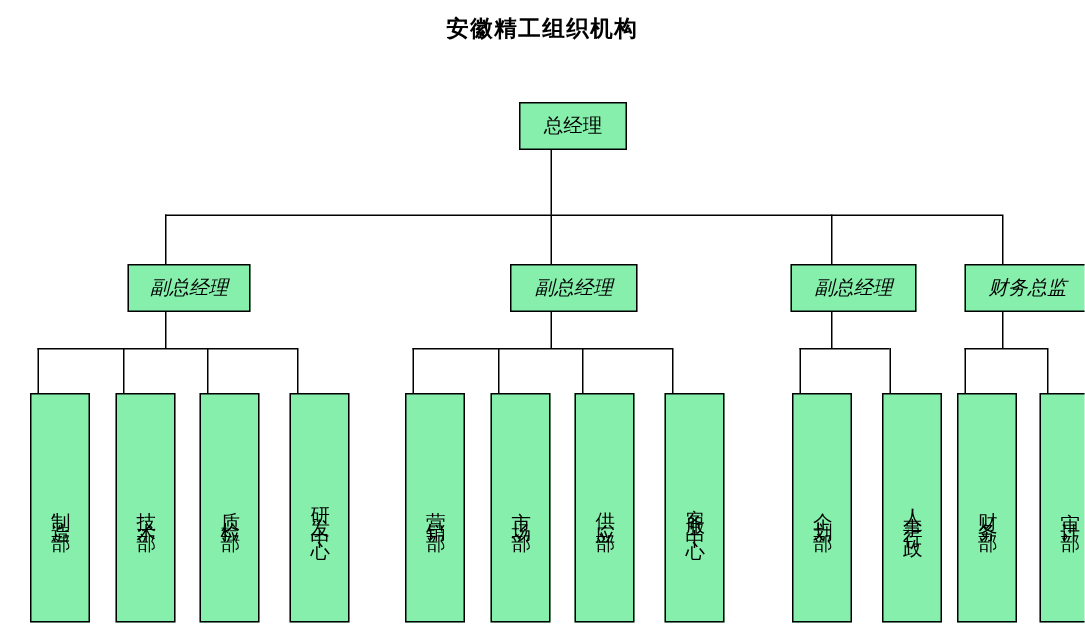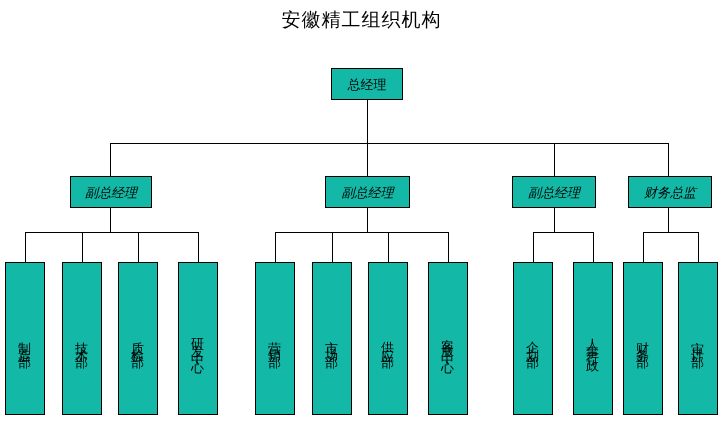--- a/index.html
+++ b/index.html
@@ -25,8 +25,8 @@
     top: 8px;
     width: 723px;
     text-align: center;
-    font-size: 19px;
-    font-weight: normal;
+    font-size: 15px;
+    font-weight: bold;
     letter-spacing: 1px;
     line-height: 22px;
   }

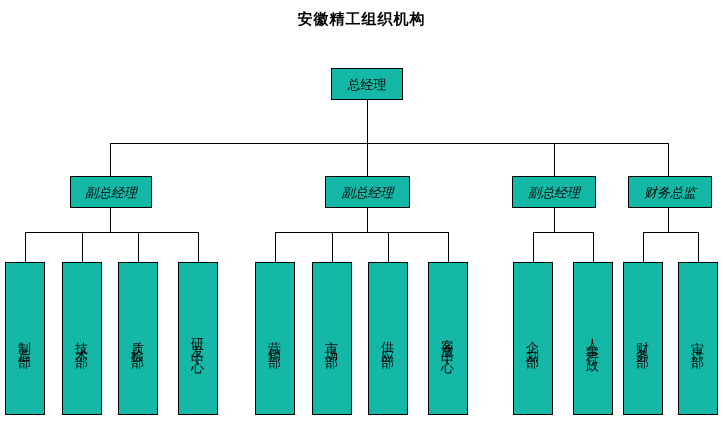--- a/index.html
+++ b/index.html
@@ -34,7 +34,7 @@
     position: absolute;
     box-sizing: border-box;
     border: 1px solid #000000;
-    background: #14b8a6;
+    background: #86efac;
     display: flex;
     align-items: center;
     justify-content: center;
@@ -42,6 +42,7 @@
     line-height: 15px;
     letter-spacing: 0px;
     z-index: 2;
+    margin-left: 15px;
   }
   .node.lvl1 { font-size: 13px; }
   .node.lvl2 { font-size: 13px; font-style: italic; }

